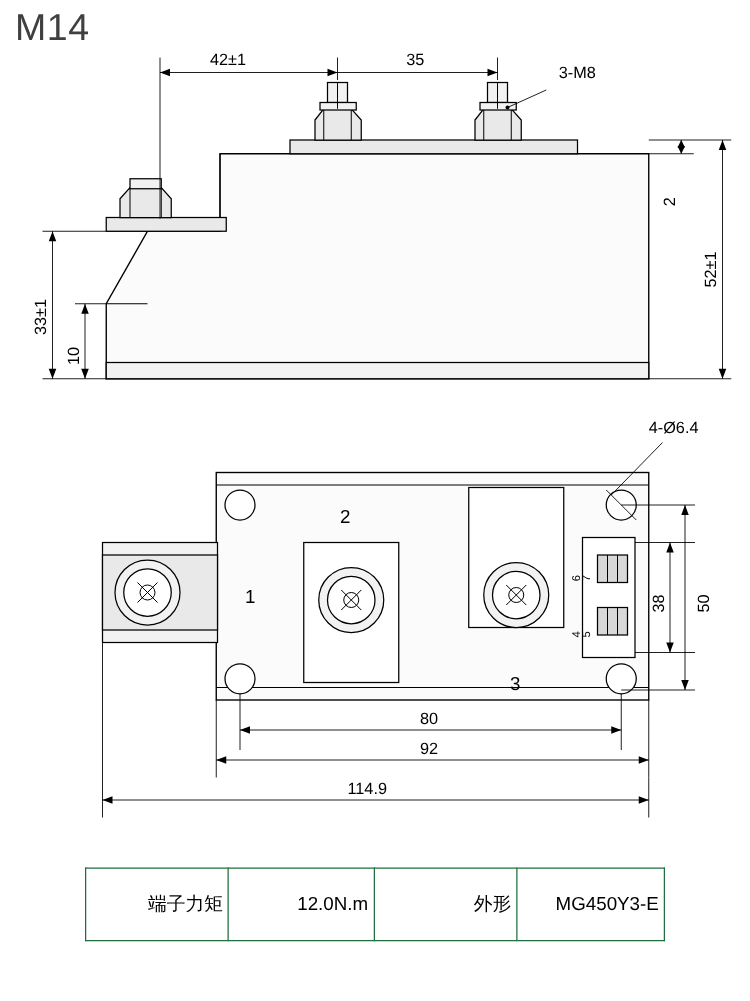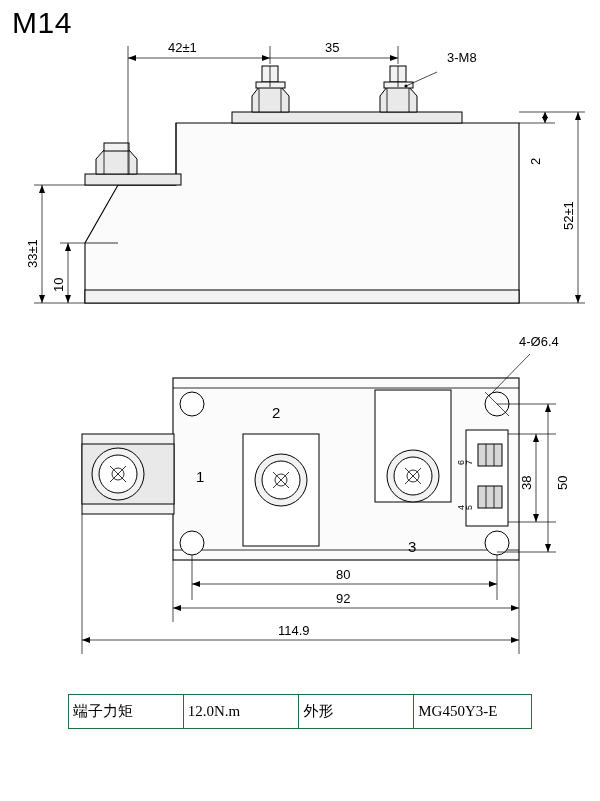--- a/index.html
+++ b/index.html
@@ -25,7 +25,7 @@
     left: 12px;
     top: 6px;
     font-size: 30px;
-    color: #000000;
+    color: #404040;
     font-family: "Liberation Sans", sans-serif;
     letter-spacing: 0.5px;
   }

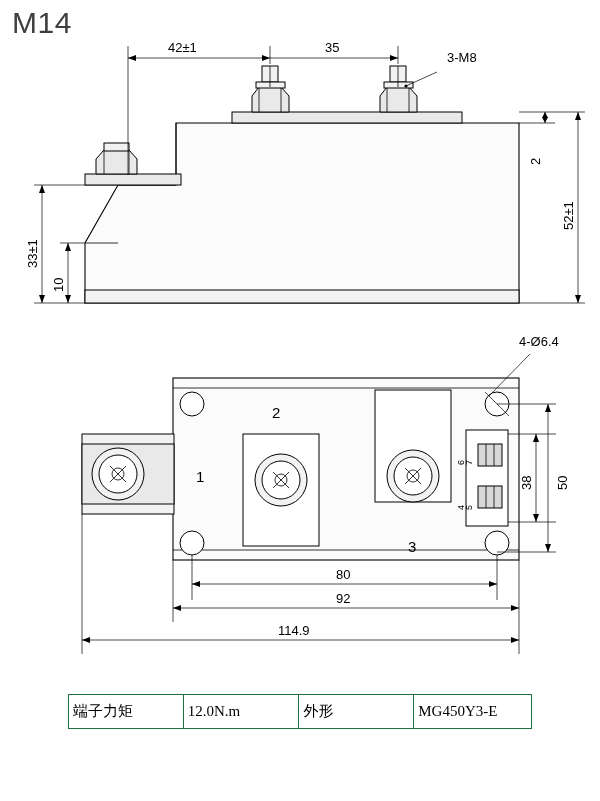--- a/index.html
+++ b/index.html
@@ -98,10 +98,10 @@
   #spec-table td {
     border: 1.2px solid #1f6f3f;
     height: 33px;
-    text-align: left;
+    text-align: right;
     vertical-align: middle;
-    padding: 0 4px;
-    font-family: Liberation Serif, serif;
+    padding: 12px 4px;
+    font-family: Liberation Sans, sans-serif;
   }
   #spec-table td.lab {
     width: 118px;

